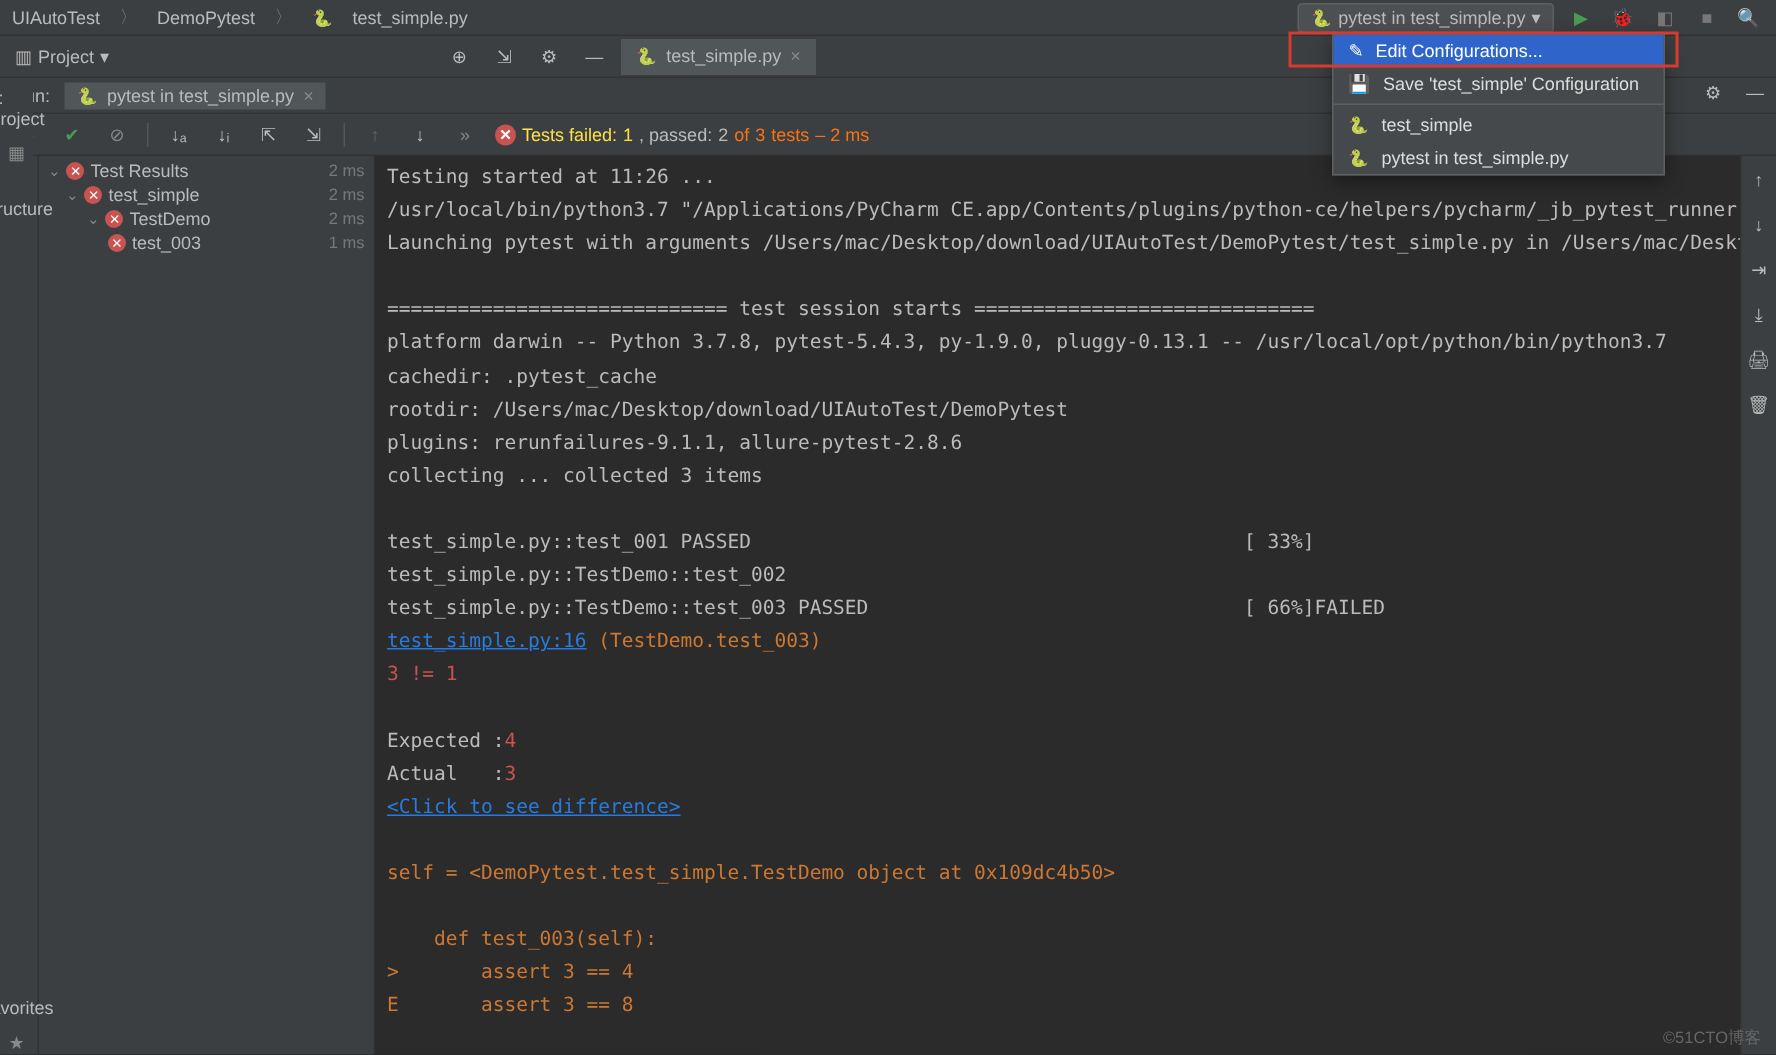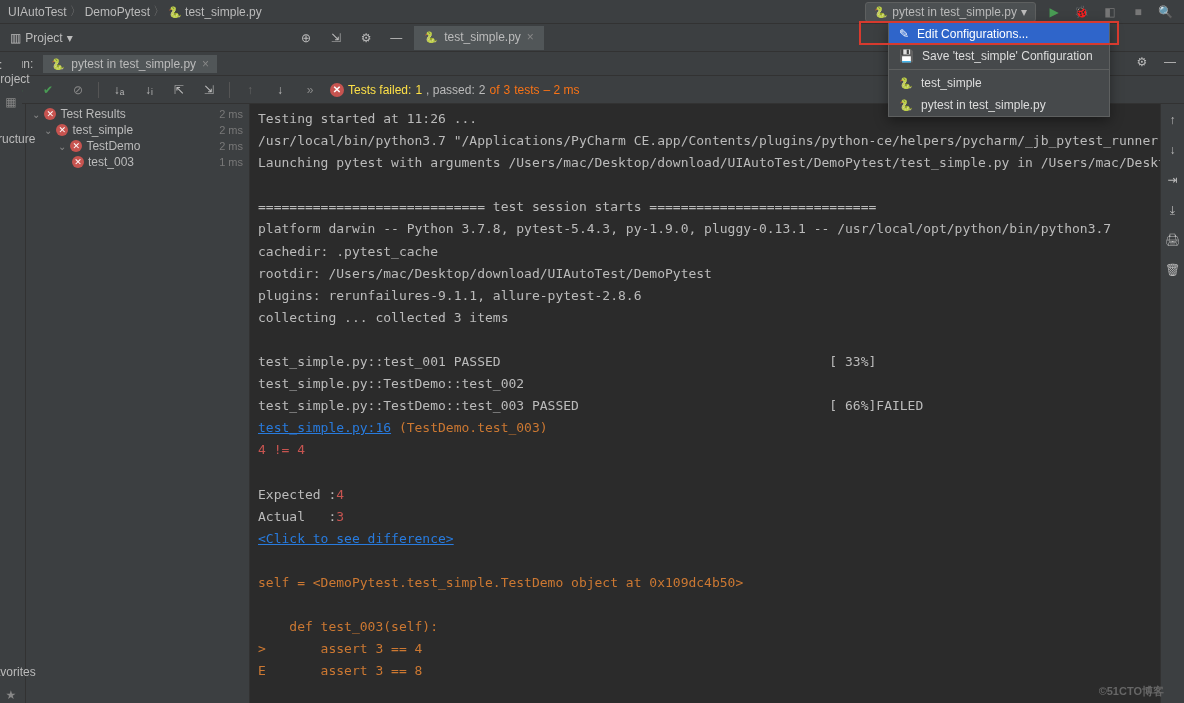--- a/index.html
+++ b/index.html
@@ -21,7 +21,7 @@
   padding: 0 8px;
   border-bottom: 1px solid #323232;
 }
-.breadcrumb { display: flex; align-items: center; gap: 3px; flex: 1; }
+.breadcrumb { display: flex; align-items: center; gap: 13px; flex: 1; }
 .breadcrumb span { color: #bbbbbb; }
 .breadcrumb .sep { color: #777; }
 .top-right { display: flex; align-items: center; gap: 8px; }

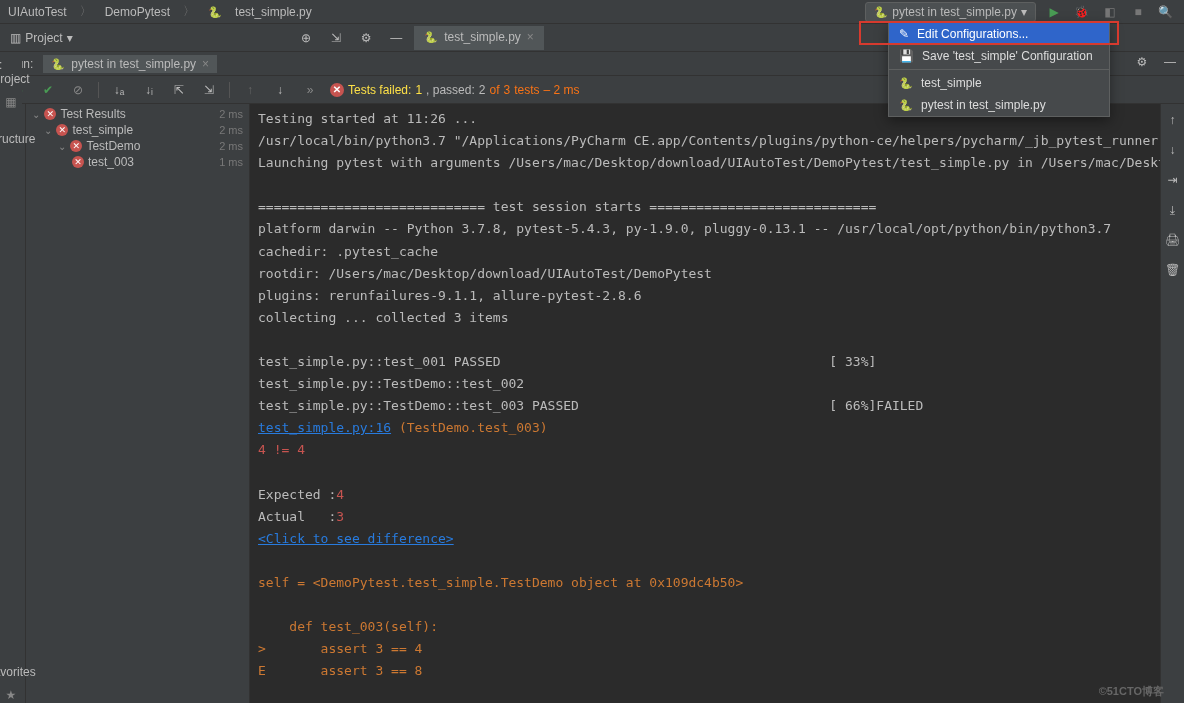--- a/index.html
+++ b/index.html
@@ -384,7 +384,7 @@
 <span>test_simple.py::TestDemo::test_002 </span>
 <span>test_simple.py::TestDemo::test_003 PASSED                                [ 66%]FAILED</span>
 <span class="link">test_simple.py:16</span><span class="yellow"> (TestDemo.test_003)</span>
-<span class="red">4 != 4</span>
+<span class="red">3 != 1</span>
 
 <span>Expected :</span><span class="red">4</span>
 <span>Actual   :</span><span class="red">3</span>

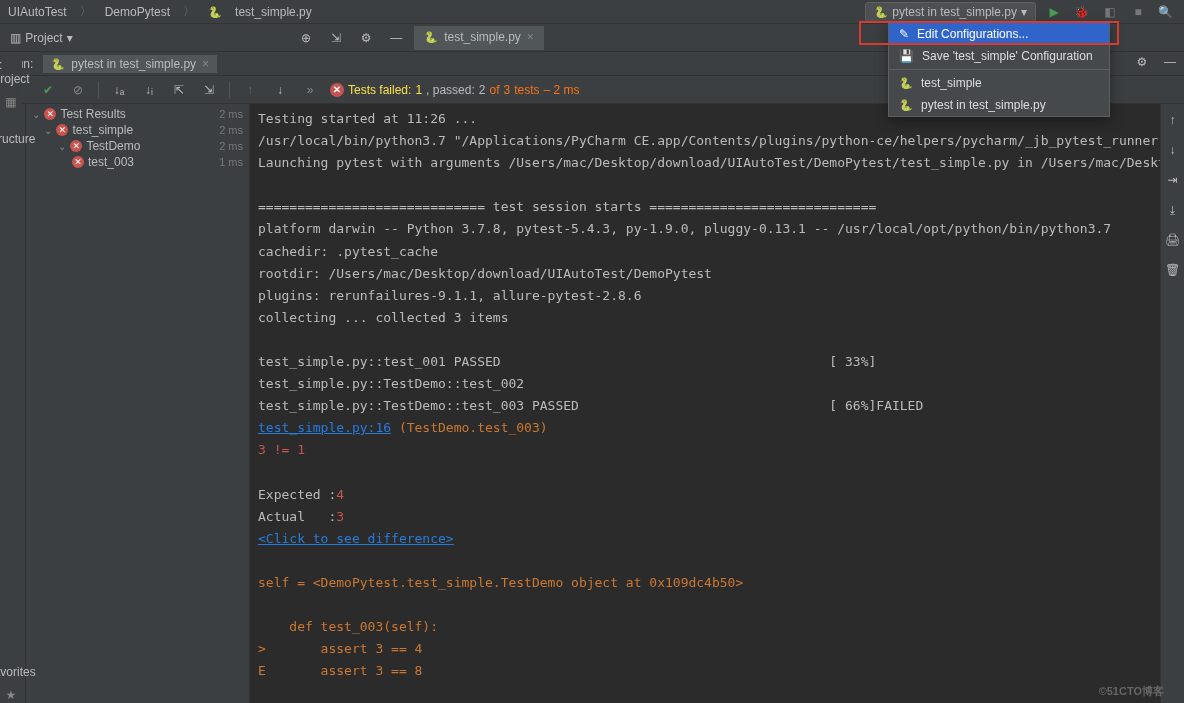--- a/index.html
+++ b/index.html
@@ -206,10 +206,9 @@
 .watermark {
   position:absolute;
   bottom:4px;
-  right:20px;
+  right:10px;
   color:#666;
   font-size:11px;
-  font-weight:bold;
 }
 .sidebar-left {
   position:absolute;

